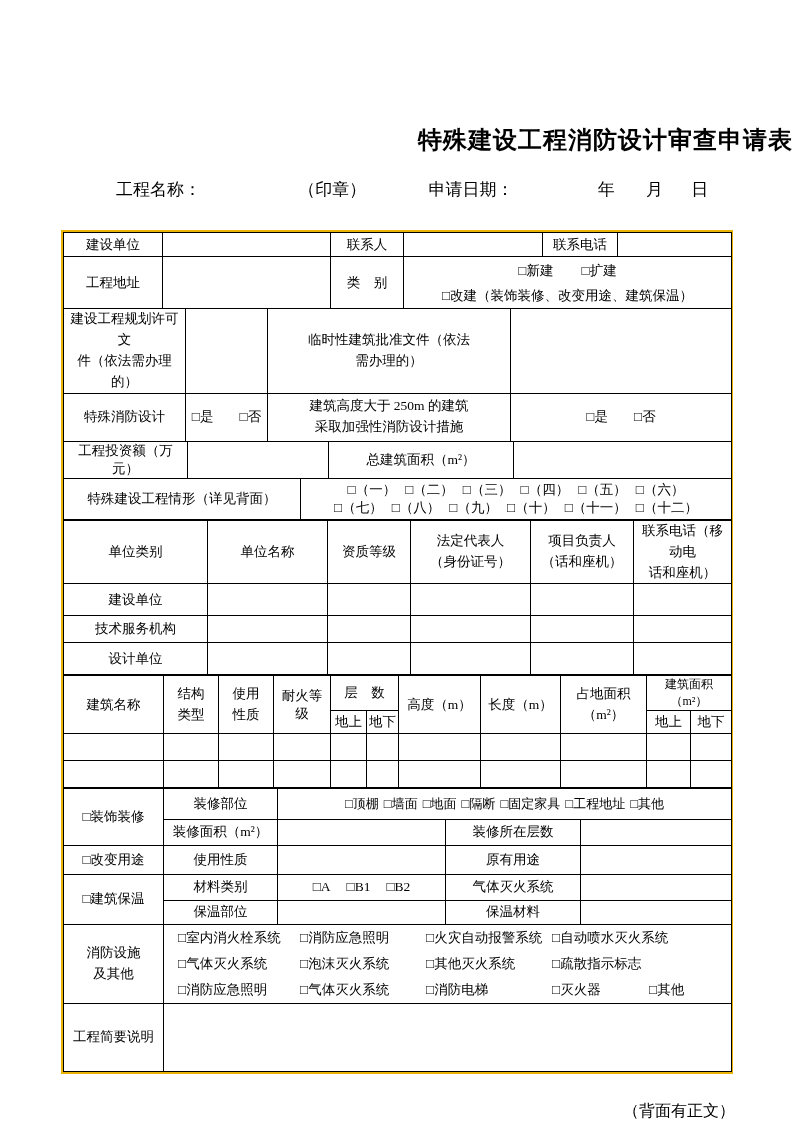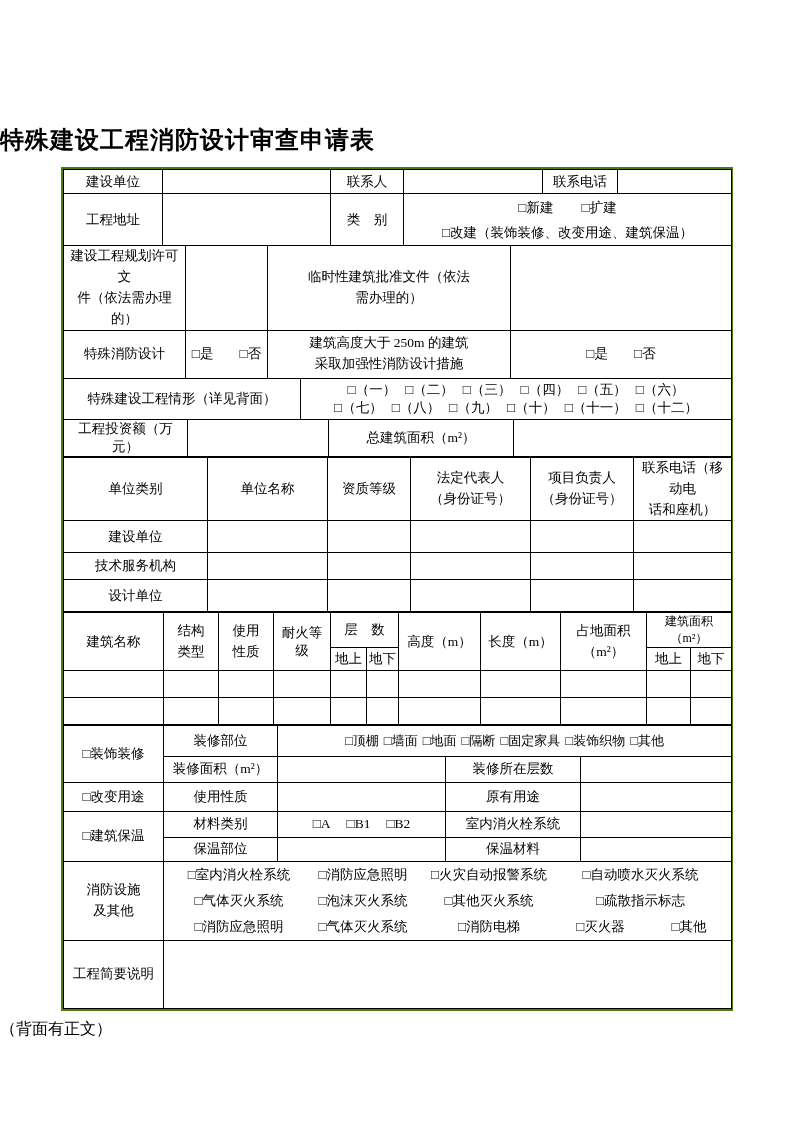--- a/index.html
+++ b/index.html
@@ -9,7 +9,7 @@
     overflow:hidden;
   }
   .title{
-    margin:0;padding-top:124px;text-align:left;
+    margin:0;padding-top:124px;text-align:right;
     font-size:24px;font-weight:bold;letter-spacing:1px;
   }
   .meta{

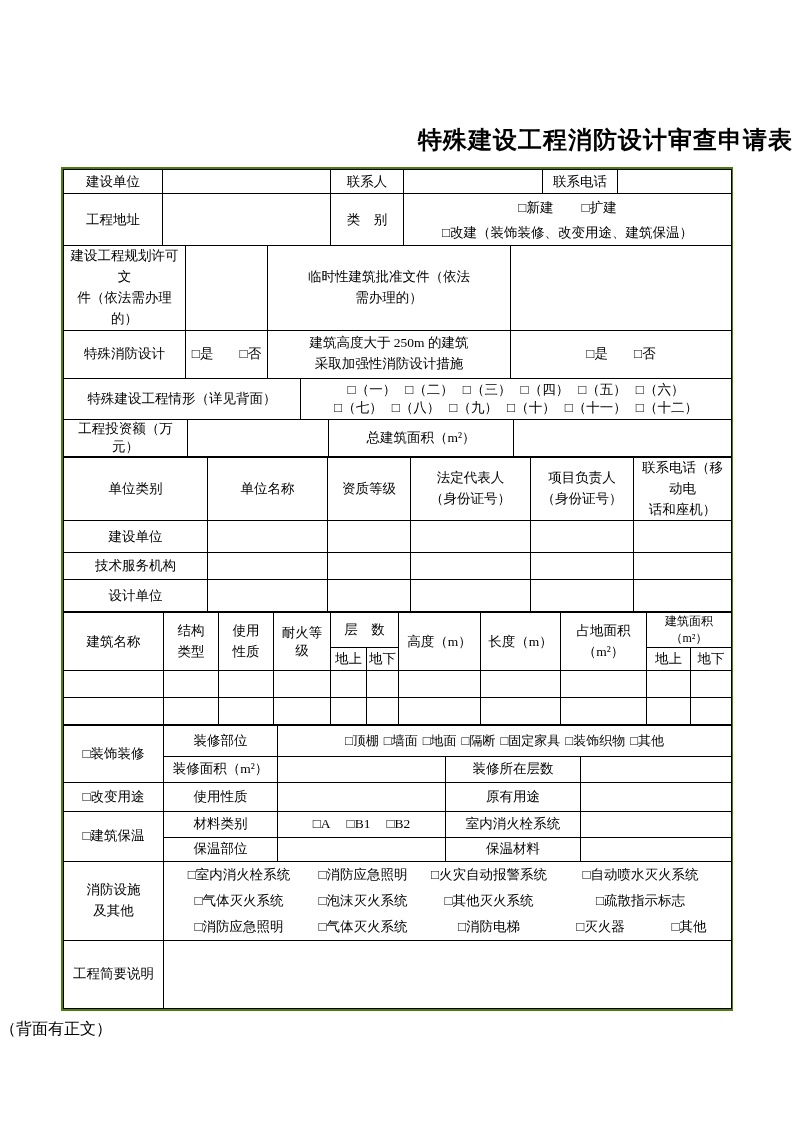--- a/index.html
+++ b/index.html
@@ -62,6 +62,14 @@
 
   <h1 class="title">特殊建设工程消防设计审查申请表</h1>
 
+  <div class="meta">
+    <span class="m-name">工程名称：</span>
+    <span class="m-seal">（印章）</span>
+    <span class="m-date">申请日期：</span>
+    <span class="m-y">年</span>
+    <span class="m-m">月</span>
+    <span class="m-d">日</span>
+  </div>
 
   <div class="sheet">
 

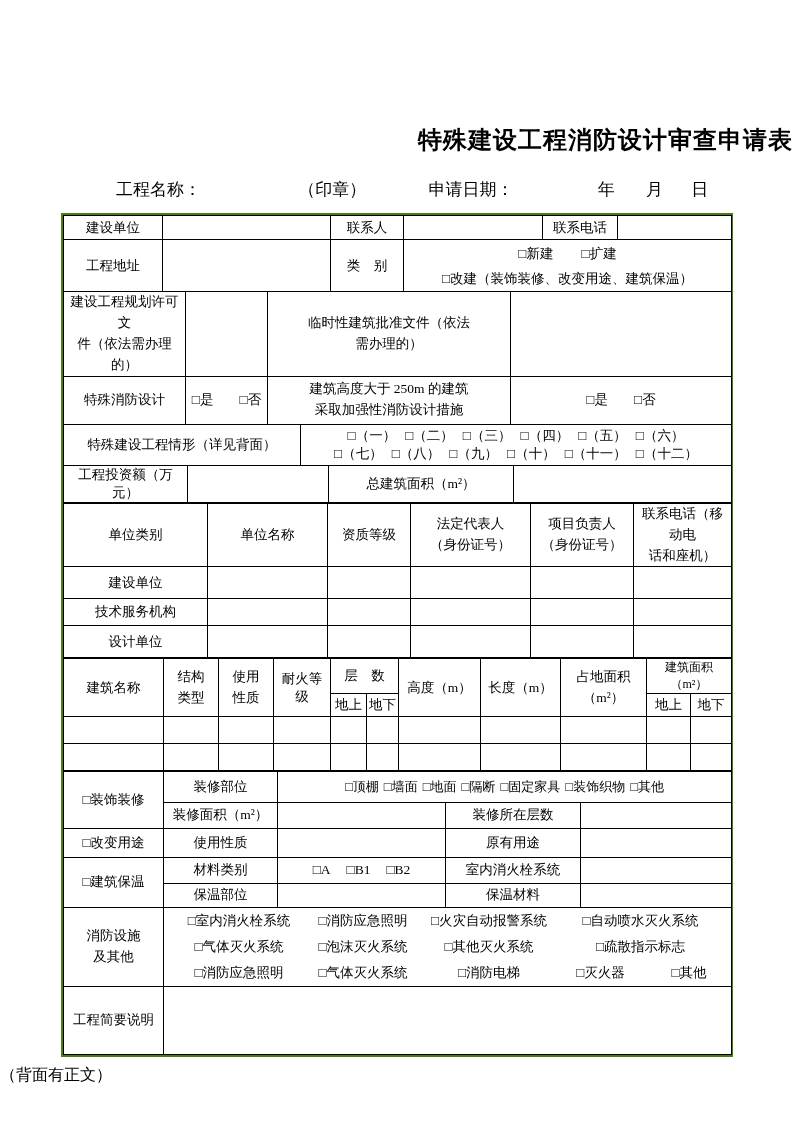--- a/index.html
+++ b/index.html
@@ -23,8 +23,8 @@
   .m-m{margin-left:27px;}
   .m-d{margin-left:24px;}
   .sheet{
-    width:668px;margin-left:61px;margin-top:11px;
-    border:2px solid #4d7c0f;
+    width:668px;margin-left:61px;margin-top:28px;
+    border:2px solid #eab308;
   }
   .sheet table{
     width:668px;border-collapse:collapse;table-layout:fixed;

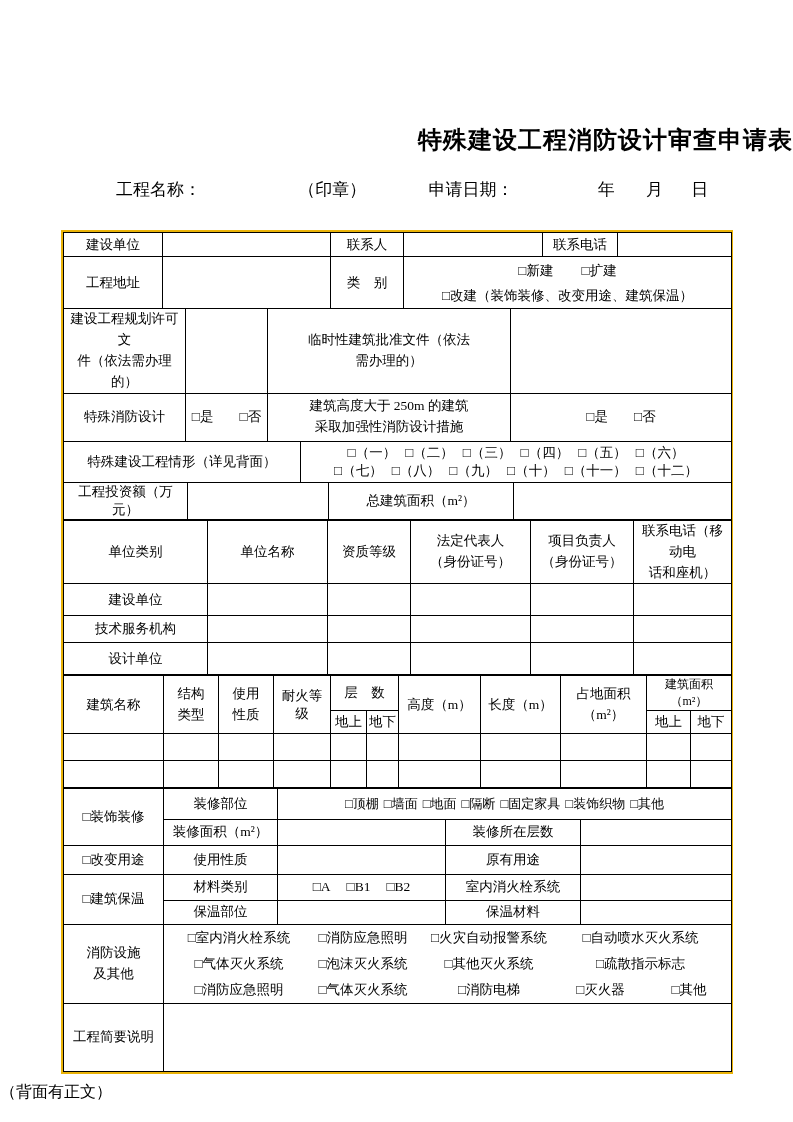--- a/index.html
+++ b/index.html
@@ -155,6 +155,23 @@
 
     <table>
       <colgroup>
+          <col style="width:124px">
+          <col style="width:141px">
+          <col style="width:185px">
+          <col style="width:218px">
+        </colgroup>
+      <tbody>
+          <tr style="height:27px">
+        <td>工程投资额（万元）</td>
+        <td></td>
+        <td>总建筑面积（m²）</td>
+        <td></td>
+      </tr>
+    </tbody>
+      </table>
+
+    <table>
+      <colgroup>
           <col style="width:237px">
           <col style="width:431px">
         </colgroup>
@@ -179,23 +196,6 @@
                 <span>□（十二）</span>
               </div>
         </td>
-      </tr>
-    </tbody>
-      </table>
-
-    <table>
-      <colgroup>
-          <col style="width:124px">
-          <col style="width:141px">
-          <col style="width:185px">
-          <col style="width:218px">
-        </colgroup>
-      <tbody>
-          <tr style="height:27px">
-        <td>工程投资额（万元）</td>
-        <td></td>
-        <td>总建筑面积（m²）</td>
-        <td></td>
       </tr>
     </tbody>
       </table>

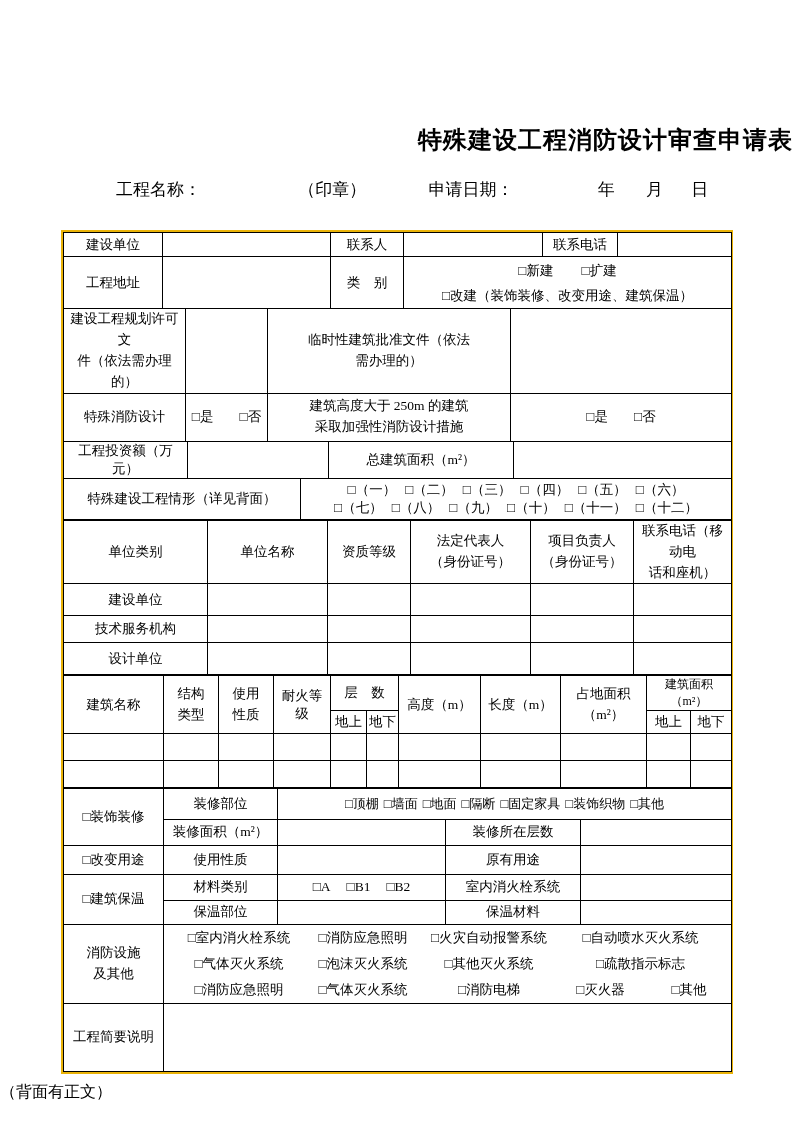--- a/index.html
+++ b/index.html
@@ -217,7 +217,7 @@
         <td class="preline">法定代表人
 （身份证号）</td>
         <td class="preline">项目负责人
-（身份证号）</td>
+（话和座机）</td>
         <td class="preline">联系电话（移动电
 话和座机）</td>
       </tr>

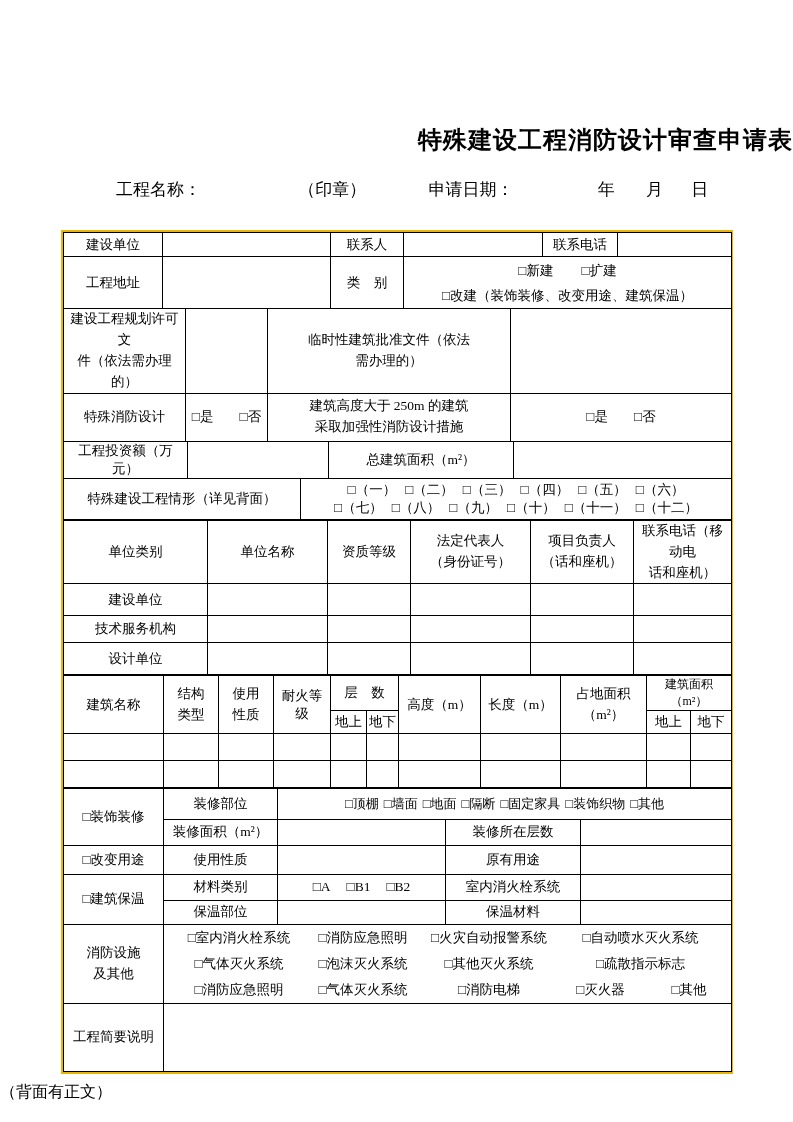--- a/index.html
+++ b/index.html
@@ -331,7 +331,7 @@
                 <span>□地面</span>
                 <span>□隔断</span>
                 <span>□固定家具</span>
-                <span>□装饰织物</span>
+                <span>□工程地址</span>
                 <span>□其他</span>
               </div>
         </td>

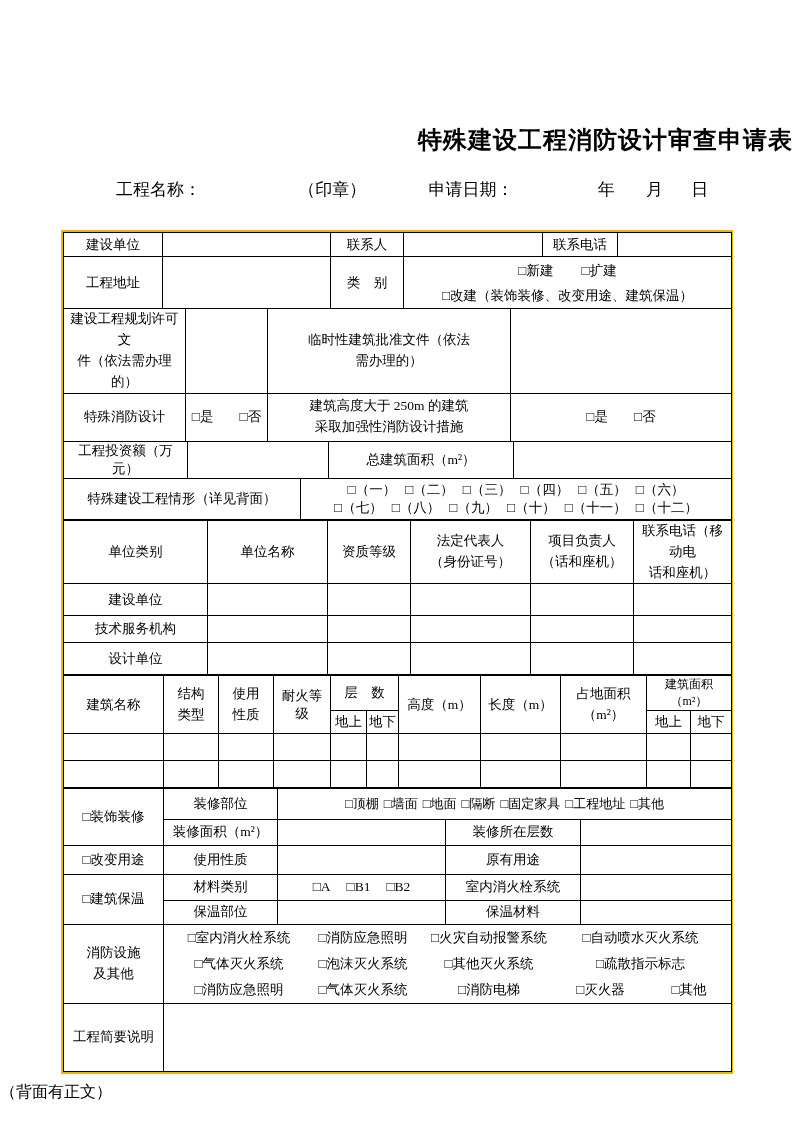--- a/index.html
+++ b/index.html
@@ -359,7 +359,7 @@
                 <span>□B2</span>
               </div>
         </td>
-        <td>室内消火栓系统</td>
+        <td>气体灭火系统</td>
         <td></td>
       </tr>
       <tr style="height:24px">

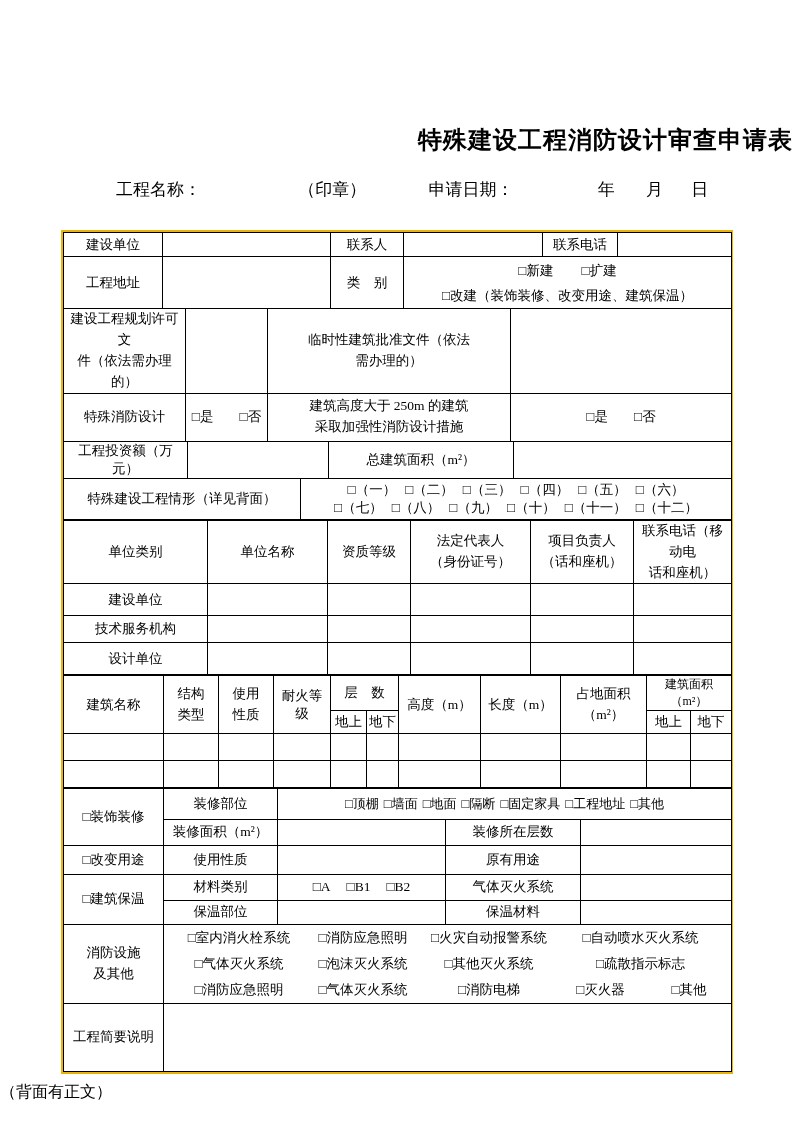--- a/index.html
+++ b/index.html
@@ -46,7 +46,7 @@
   .optline{line-height:25px;}
   .fire-line{
     display:grid;grid-template-columns:122px 126px 126px 1fr;
-    text-align:center;padding-left:12px;line-height:26px;
+    text-align:left;padding-left:12px;line-height:26px;
   }
   .fire-line.five{grid-template-columns:122px 126px 126px 97px 1fr;}
   .fire-line span{white-space:nowrap;}

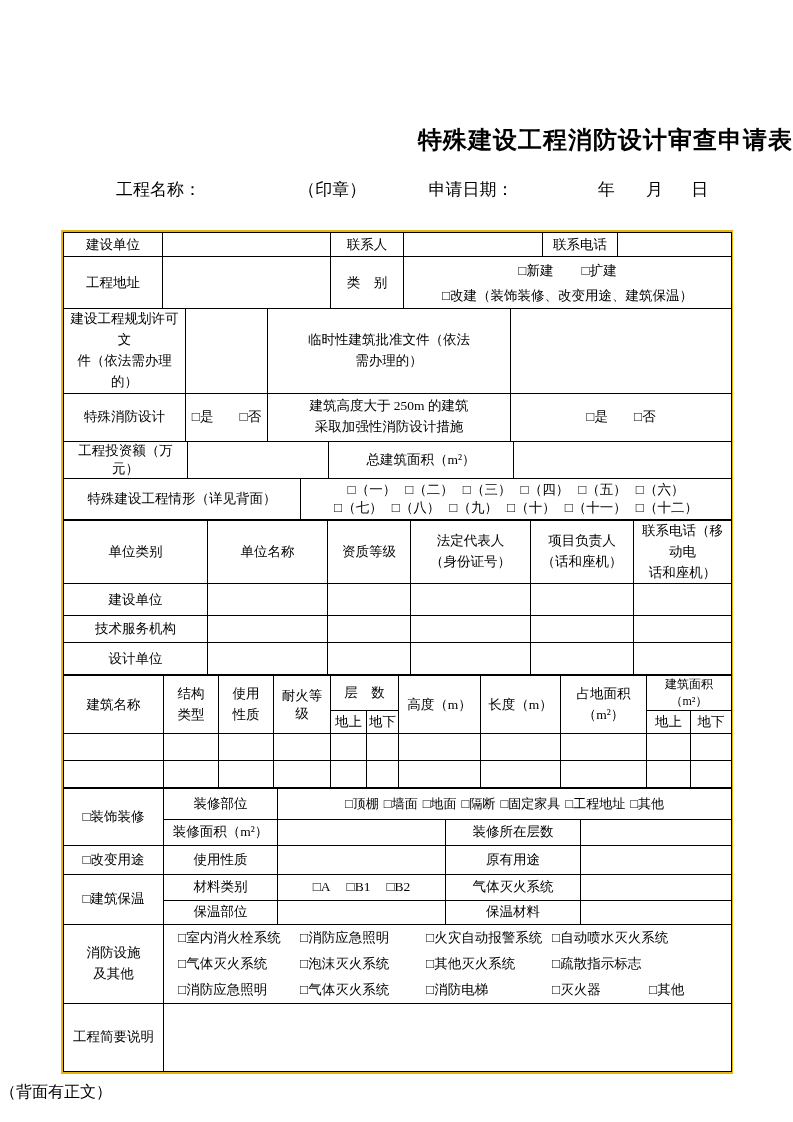--- a/index.html
+++ b/index.html
@@ -52,7 +52,7 @@
   .fire-line span{white-space:nowrap;}
   .small{font-size:12px;}
   .backnote{
-    margin-top:8px;padding-right:58px;font-size:16px;
+    margin-top:27px;text-align:right;padding-right:58px;font-size:16px;
   }
 </style>
 </head>

